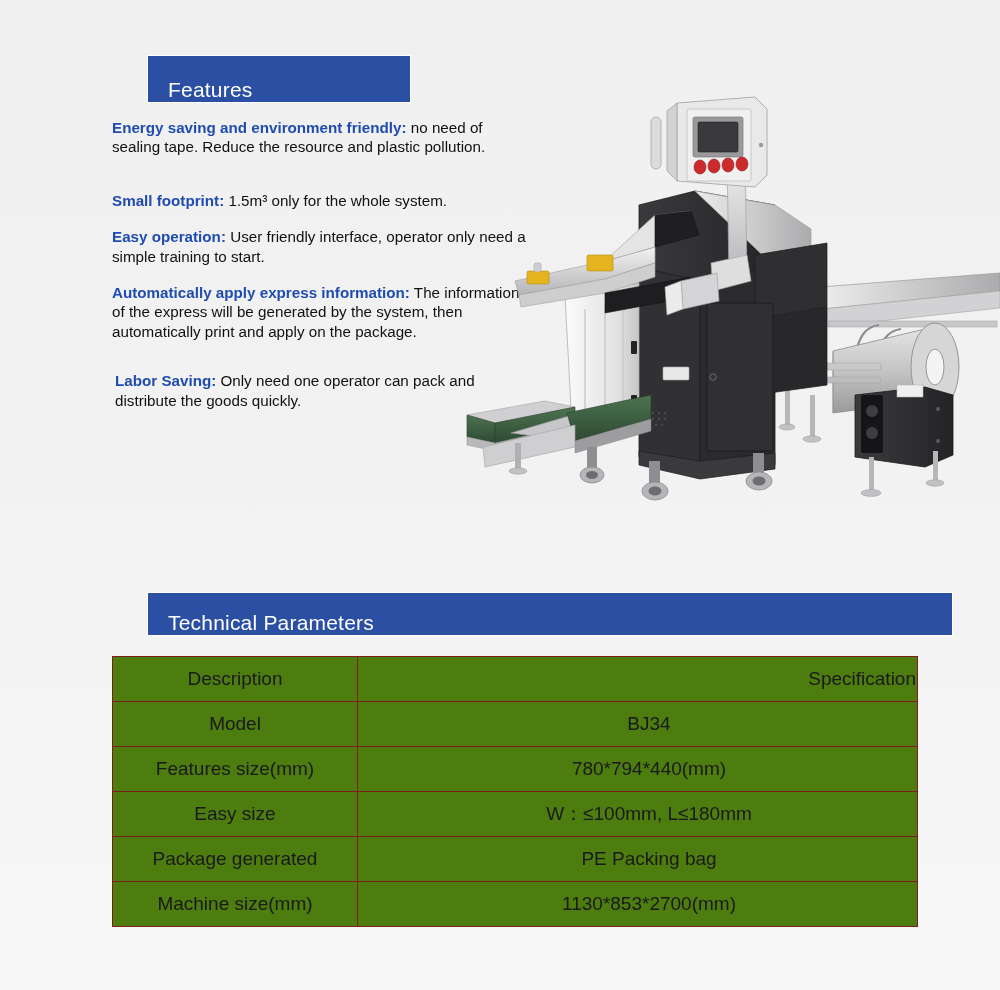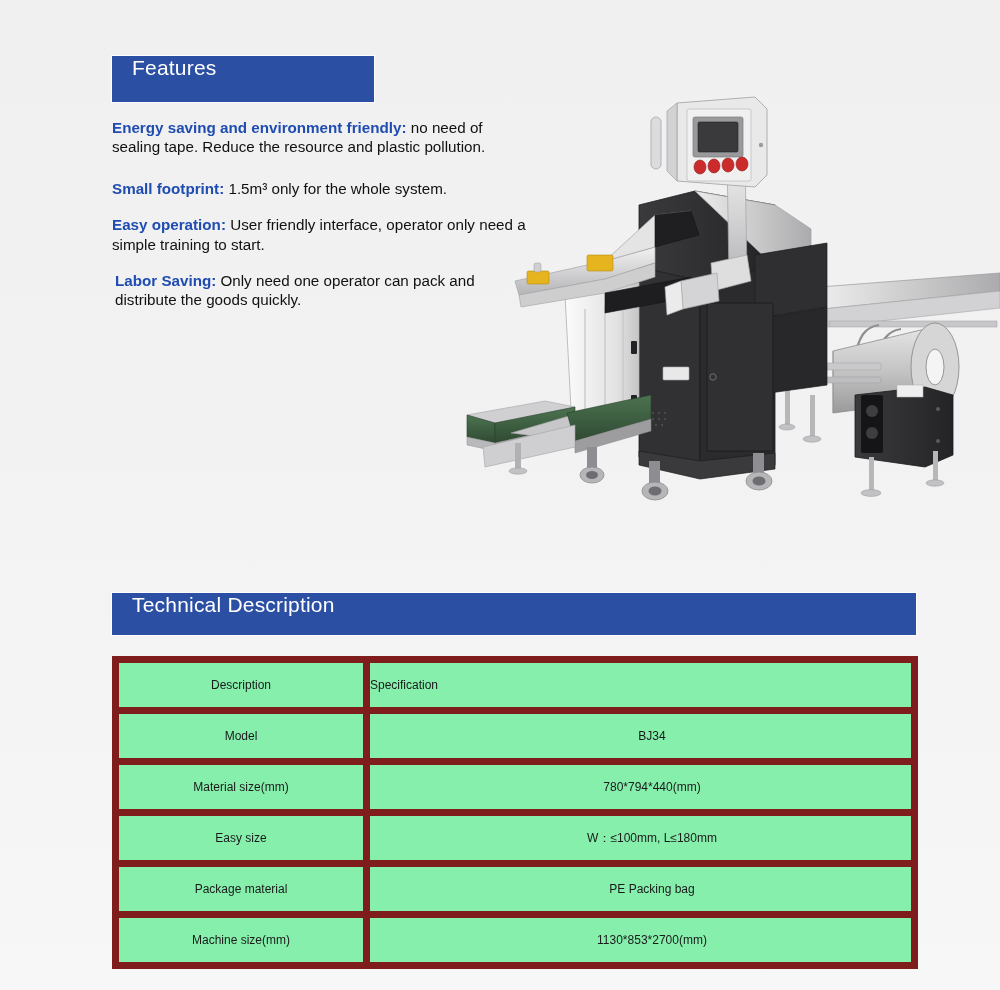--- a/index.html
+++ b/index.html
@@ -27,9 +27,10 @@
     background: #2b4fa3;
     color: #ffffff;
     display: flex;
-    align-items: flex-start;
+    align-items: flex-end;
     box-sizing: border-box;
     box-shadow: 0 0 0 1px rgba(255,255,255,0.85);
+    margin-left: 36px;
   }
   .section-bar span {
     font-size: 21px;

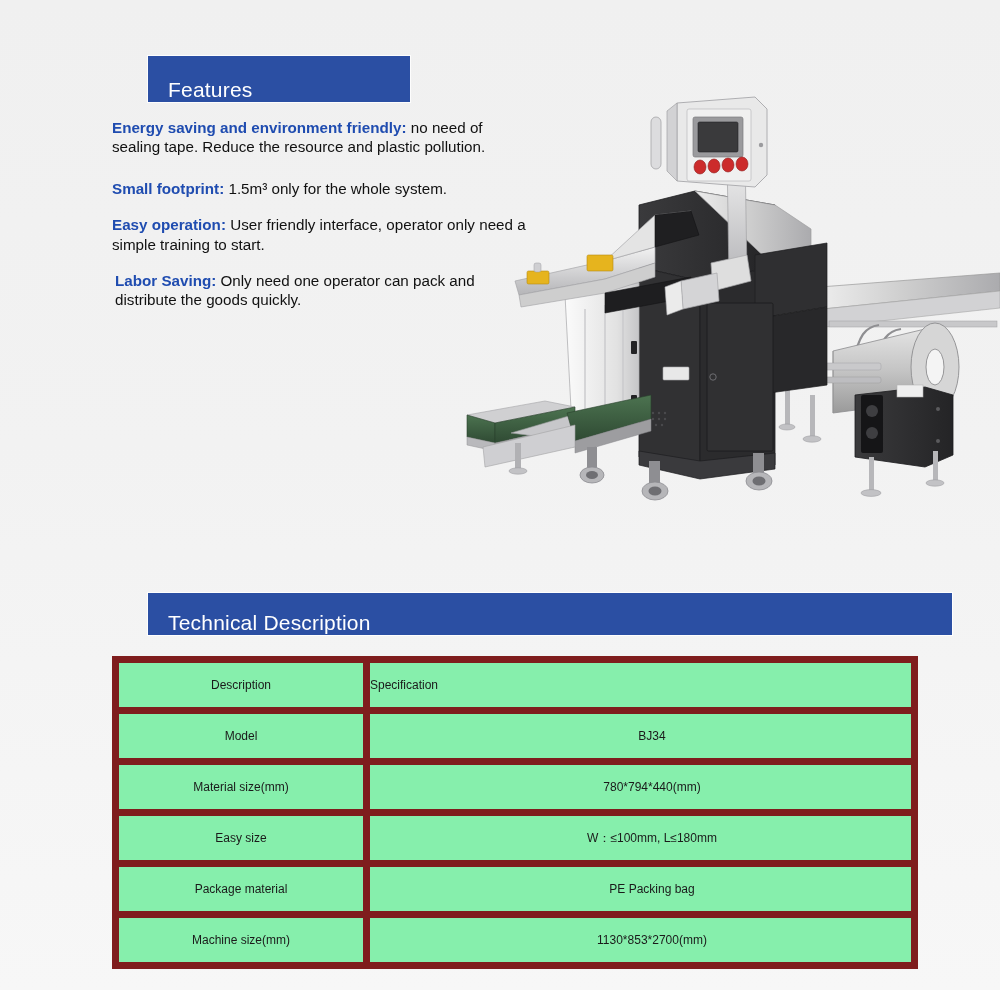--- a/index.html
+++ b/index.html
@@ -73,7 +73,7 @@
     color: #111111;
     font-weight: normal;
   }
-  #feature-0 { margin-bottom: 22px; }
+  #feature-0 { margin-bottom: 34px; }
   #feature-1 { }
   #feature-2 { }
   #feature-3 { margin-bottom: 30px; }

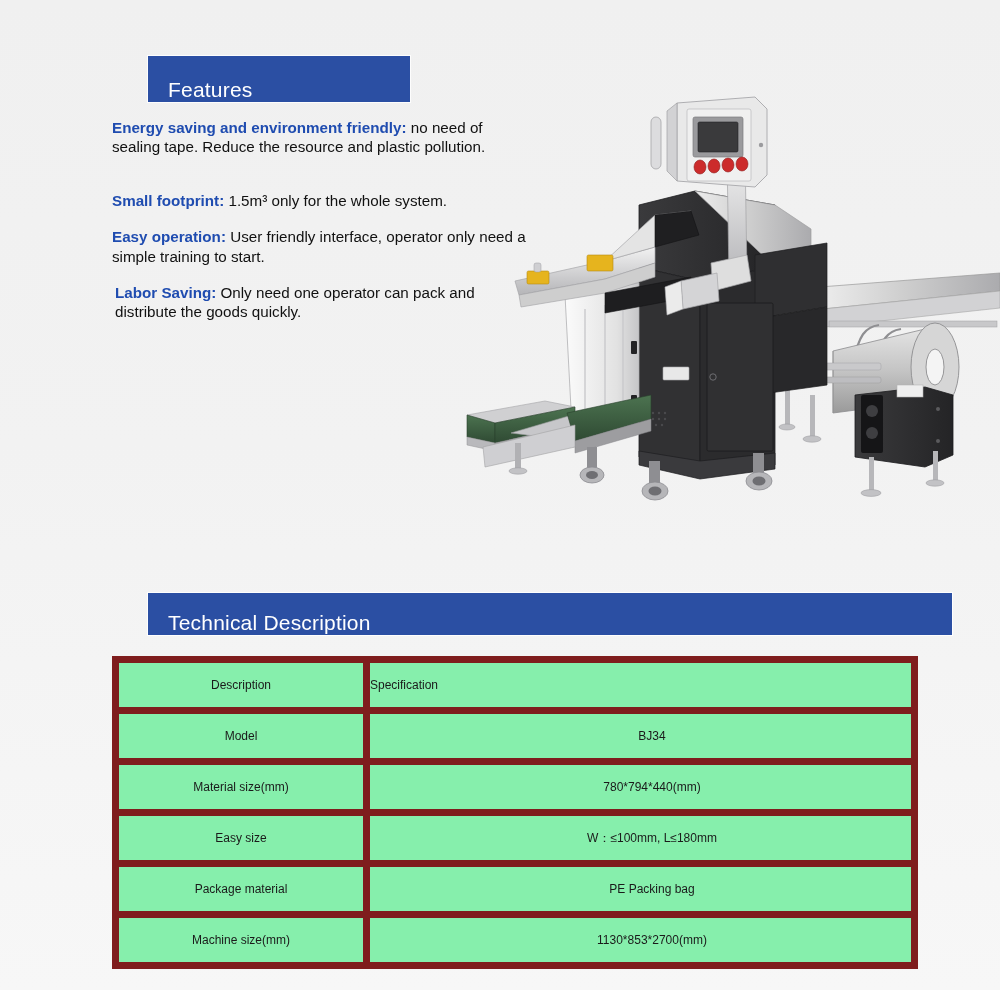--- a/index.html
+++ b/index.html
@@ -144,6 +144,9 @@
       <span class="ft-title">Easy operation:</span><span class="ft-body"> User friendly interface, operator only need a simple training to start.</span>
     </div>
 
+    <div class="feature-item" id="feature-3">
+      <span class="ft-title">Automatically apply express information:</span><span class="ft-body"> The information of the express will be generated by the system, then automatically print and apply on the package.</span>
+    </div>
 
     <div class="feature-item" id="feature-4">
       <span class="ft-title">Labor Saving:</span><span class="ft-body"> Only need one operator can pack and distribute the goods quickly.</span>

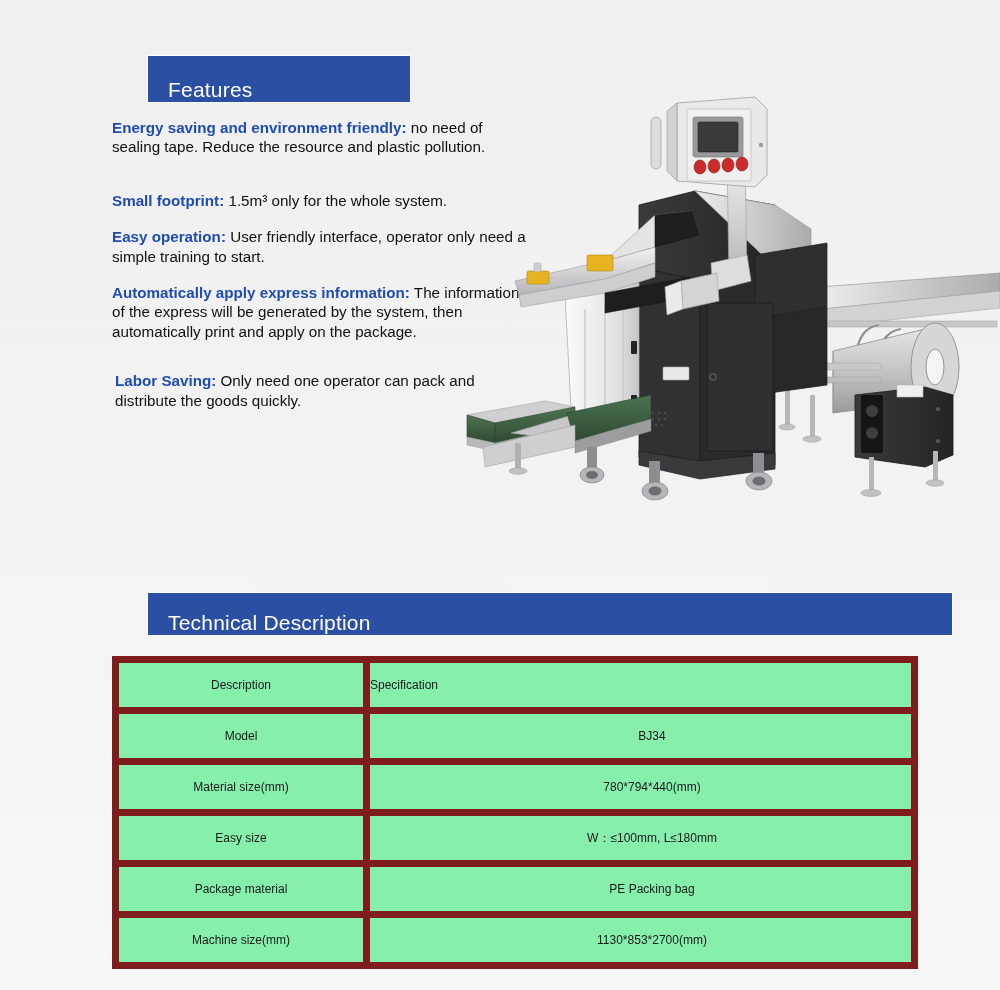--- a/index.html
+++ b/index.html
@@ -347,7 +347,7 @@
   </div>
 
   <div class="section-bar" id="techparams-bar">
-    <span>Technical Description</span>
+    <span>Technical Parameters</span>
   </div>
 
   <table class="spec-table">

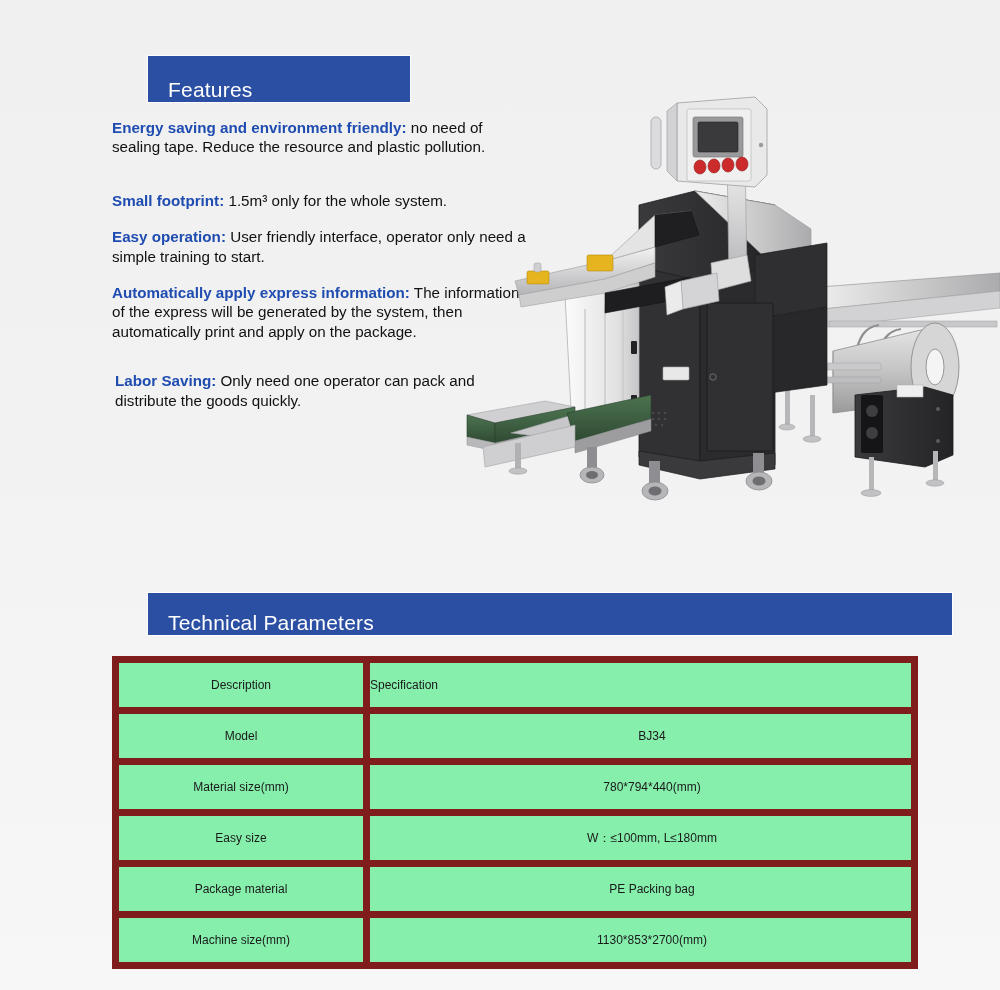--- a/index.html
+++ b/index.html
@@ -100,11 +100,11 @@
     background: #fafafa;
   }
   .spec-table td {
-    border: 7px solid #7f1d1d;
+    border: 1px solid #7f1d1d;
     height: 42px;
-    font-size: 12px;
+    font-size: 19px;
     color: #1a1a1a;
-    background: #86efac;
+    background: #4d7c0f;
   }
   .spec-table td.col-desc {
     width: 232px;

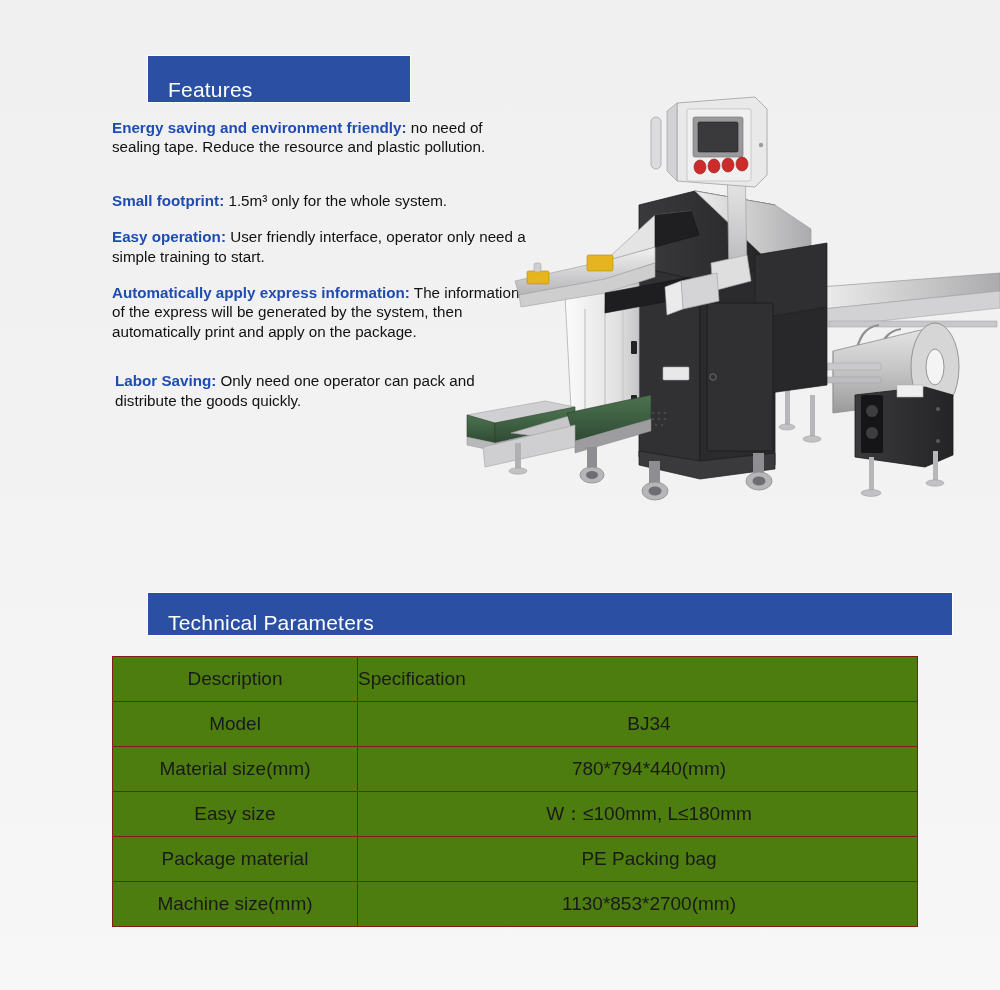--- a/index.html
+++ b/index.html
@@ -116,7 +116,7 @@
     padding-left: 24px;
   }
   .spec-table tr.head td.col-spec {
-    text-align: left;
+    text-align: right;
     padding-left: 0;
     margin-top: 32px;
   }

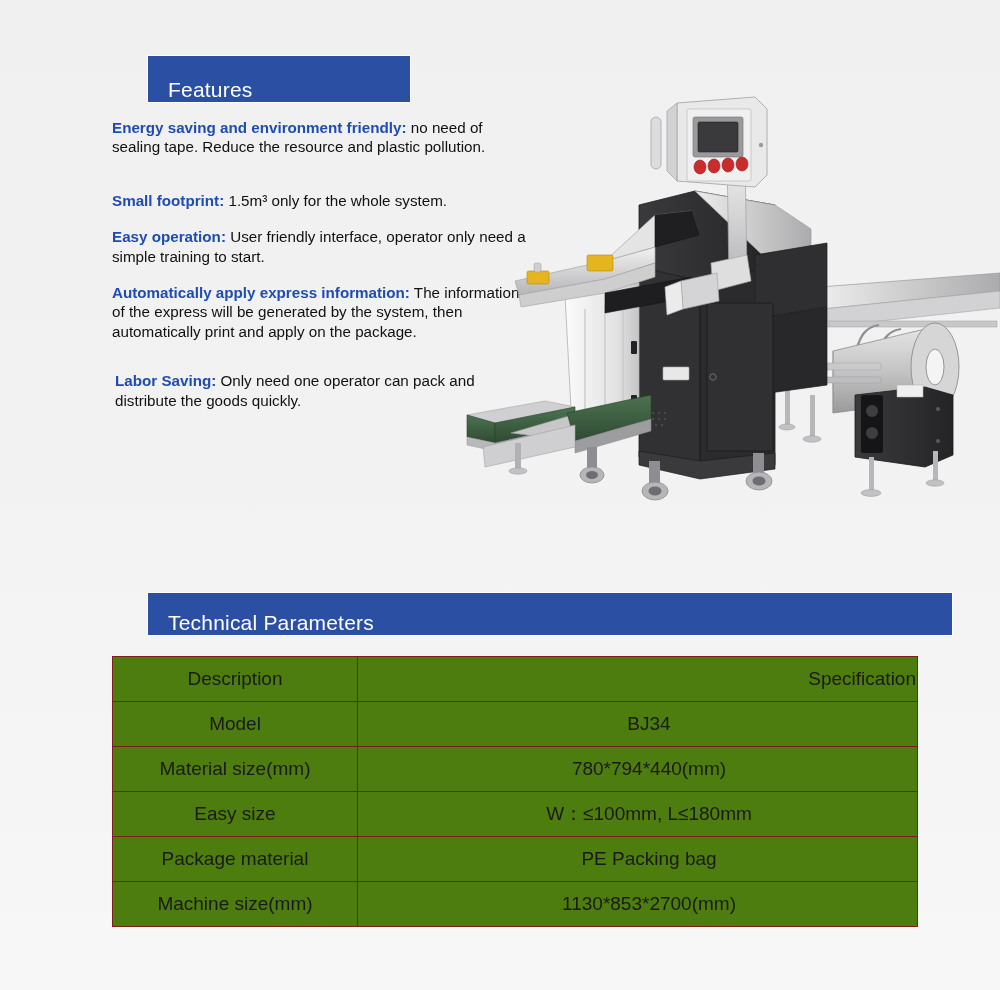--- a/index.html
+++ b/index.html
@@ -361,7 +361,7 @@
         <td class="col-spec">BJ34</td>
       </tr>
       <tr>
-        <td class="col-desc">Material size(mm)</td>
+        <td class="col-desc">Features size(mm)</td>
         <td class="col-spec">780*794*440(mm)</td>
       </tr>
       <tr>

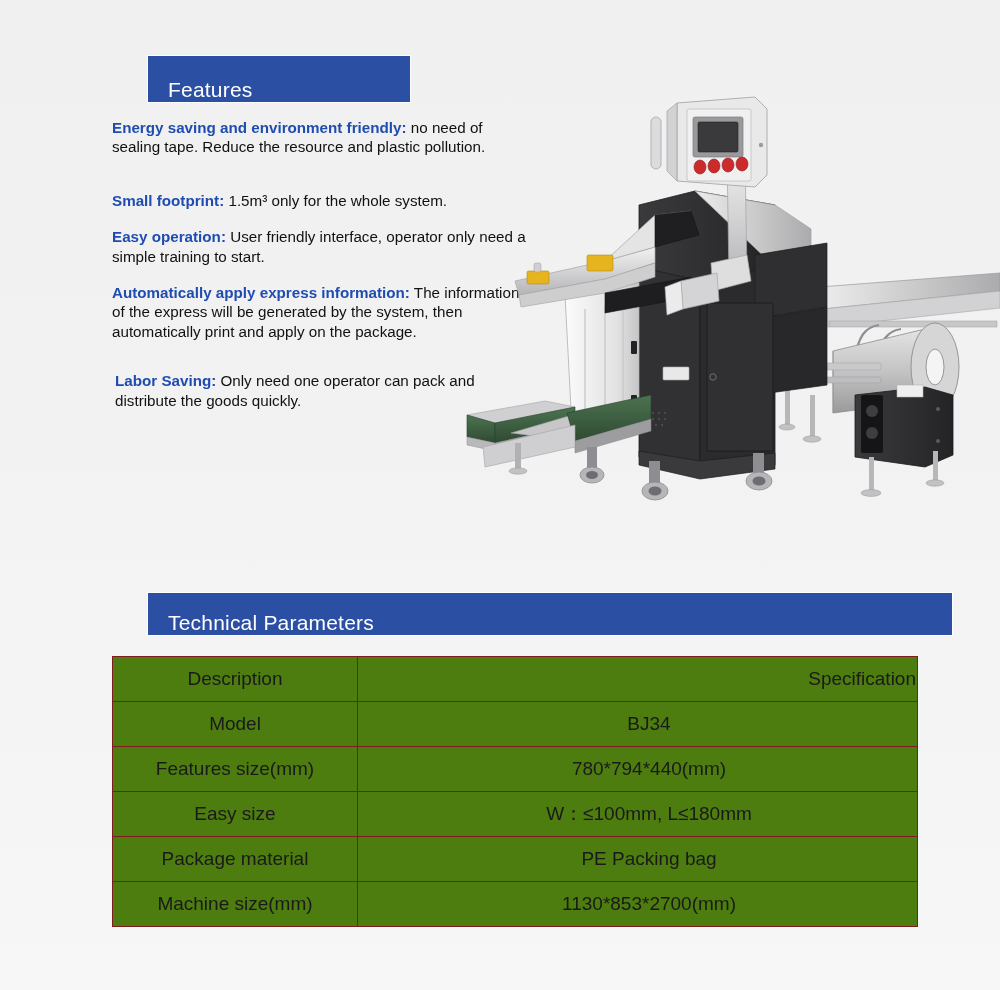--- a/index.html
+++ b/index.html
@@ -369,7 +369,7 @@
         <td class="col-spec">W：≤100mm, L≤180mm</td>
       </tr>
       <tr>
-        <td class="col-desc">Package material</td>
+        <td class="col-desc">Package generated</td>
         <td class="col-spec">PE Packing bag</td>
       </tr>
       <tr>

